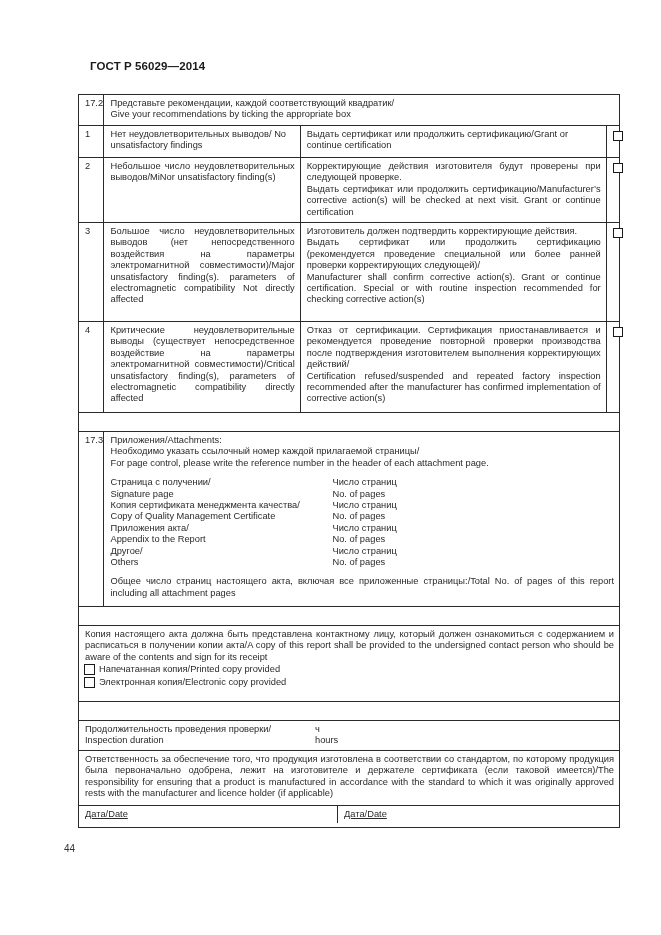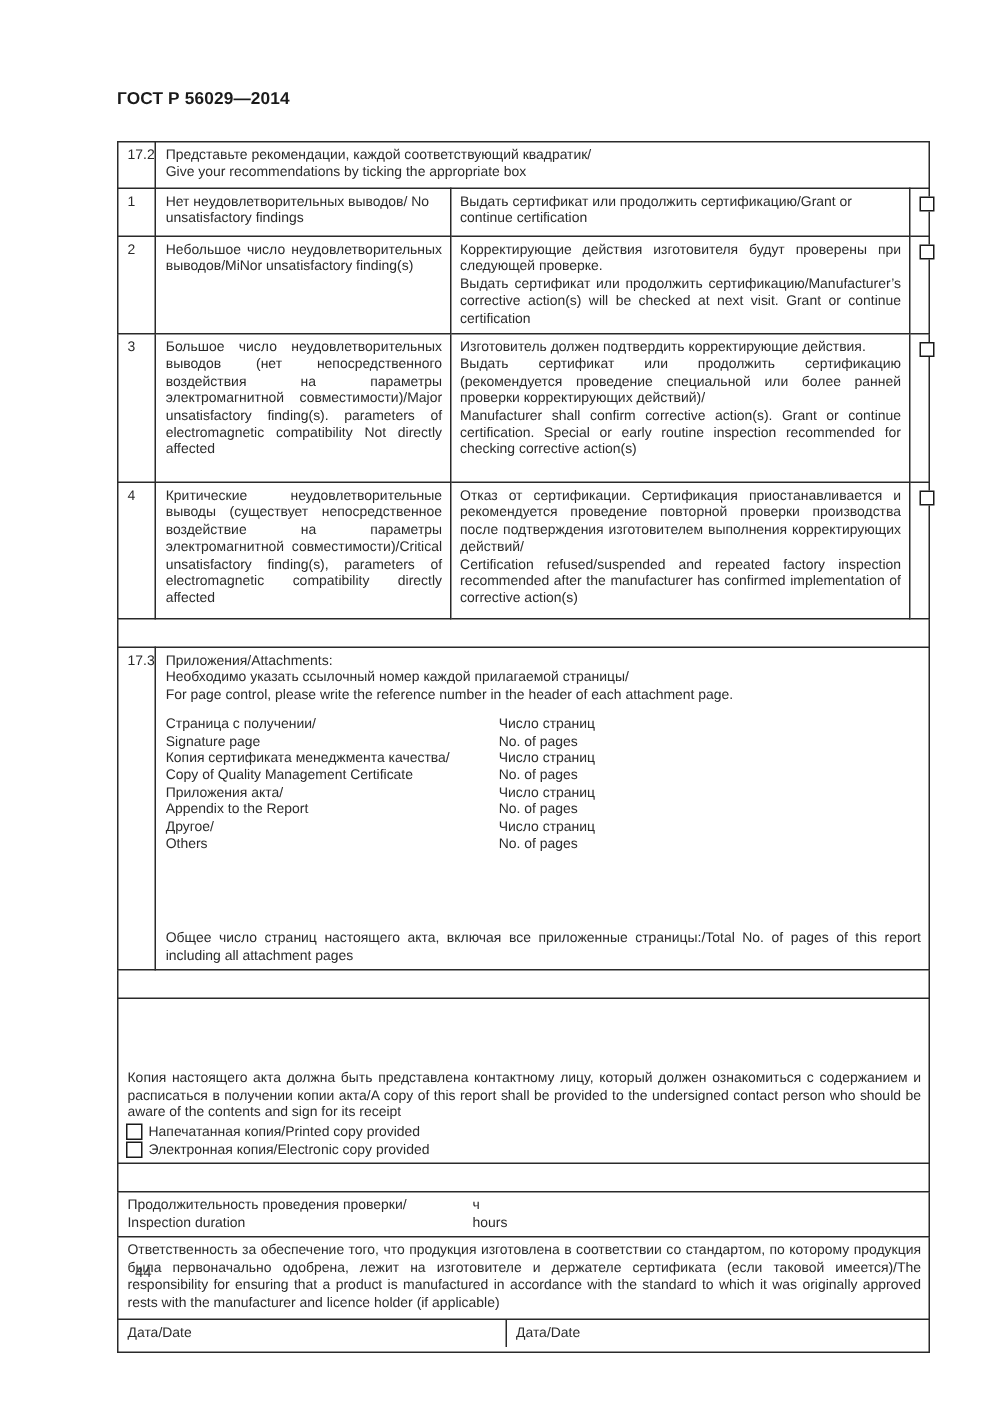--- a/index.html
+++ b/index.html
@@ -5,7 +5,7 @@
   html, body { margin: 0; padding: 0; background: #ffffff; }
   body { width: 661px; height: 935px; position: relative; overflow: hidden;
          font-family: "Liberation Sans", sans-serif; color: #2a2a2a; }
-  .doc-header { position: absolute; left: 78px; top: 60px; font-size: 11.5px; font-weight: bold; color: #1a1a1a; letter-spacing: 0.1px; }
+  .doc-header { position: absolute; left: 90px; top: 60px; font-size: 11.5px; font-weight: bold; color: #1a1a1a; letter-spacing: 0.1px; }
   .page-num { position: absolute; left: 90px; top: 843px; font-size: 10px; color: #333; }
   .tbl { position: absolute; left: 78px; top: 94px; width: 542px; border-collapse: collapse; table-layout: fixed; font-size: 9.3px; line-height: 11.4px; }
   .tbl td { border: 1px solid #2a2a2a; vertical-align: top; padding: 3px 5px 3px 6px; }

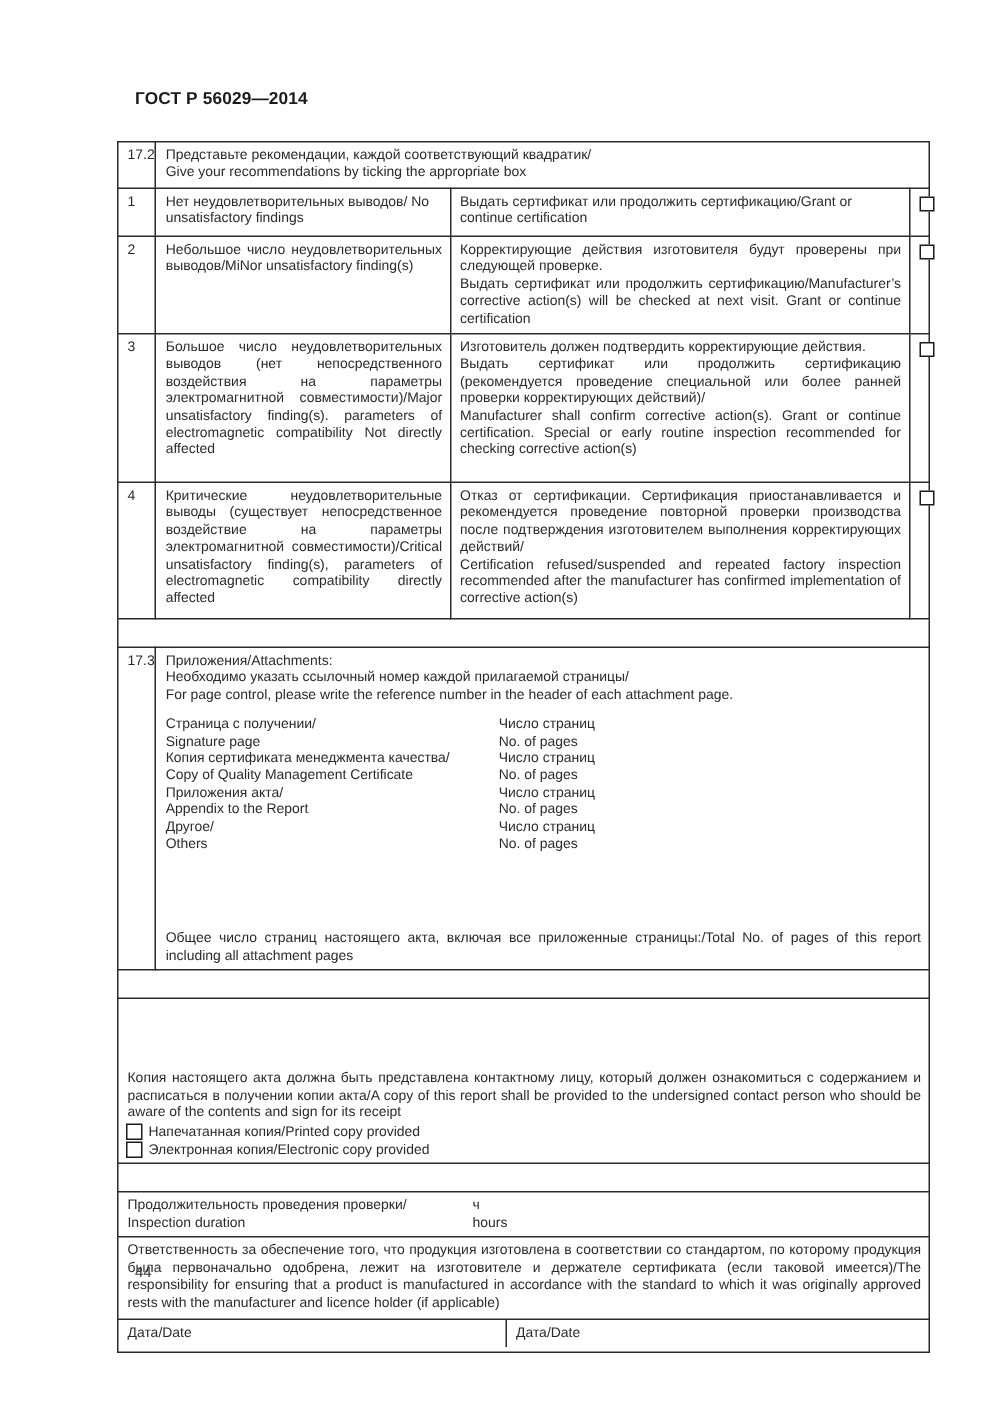--- a/index.html
+++ b/index.html
@@ -13,7 +13,7 @@
   .c-left { width: 177px; }
   .c-mid { width: 276px; }
   .c-box { width: 12px; }
-  .just { text-align: justify; margin-top: 44px; }
+  .just { text-align: justify; }
   .checkbox { display: inline-block; width: 10px; height: 10px; border: 1.3px solid #1a1a1a; background: #fff; box-sizing: border-box; }
   .box-cell { padding: 5px 0 0 6px !important; }
   .empty-row td { height: 12px; padding: 3px; }

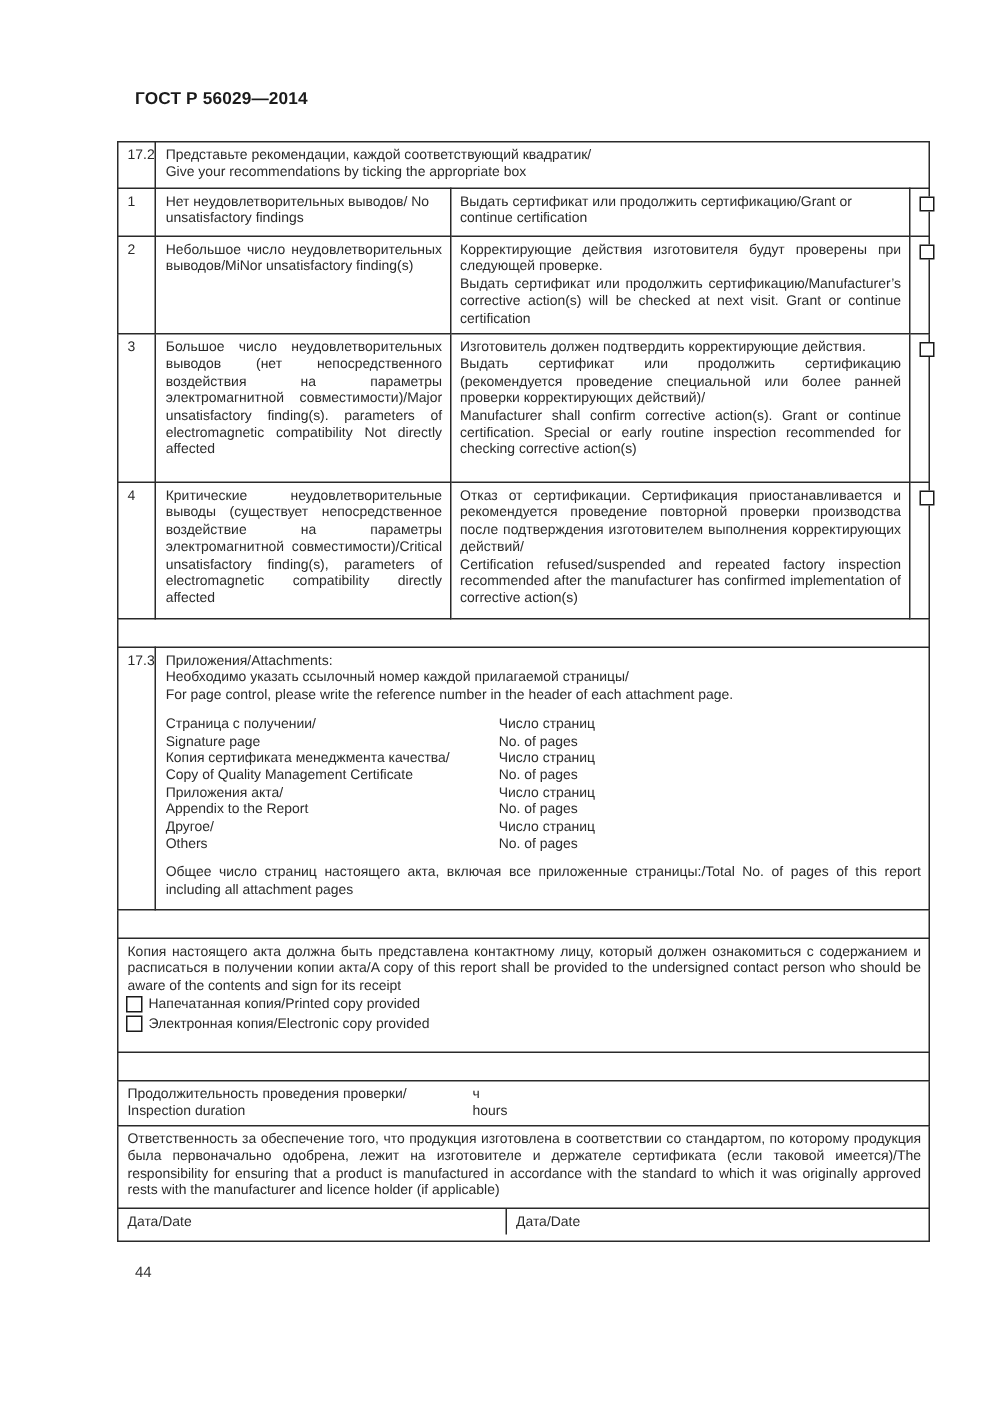--- a/index.html
+++ b/index.html
@@ -73,7 +73,7 @@
     <td class="just">Большое число неудовлетворительных выводов (нет непосредственного воздействия на параметры электромагнитной совместимости)/Major unsatisfactory finding(s). parameters of electromagnetic compatibility Not directly affected</td>
     <td class="just">
       <div>Изготовитель должен подтвердить корректирующие действия.</div>
-      <div>Выдать сертификат или продолжить сертификацию (рекомендуется проведение специальной или более ранней проверки корректирующих действий)/</div>
+      <div>Выдать сертификат или продолжить сертификацию (рекомендуется проведение специальной или более ранней проверки корректирующих следующей)/</div>
       <div>Manufacturer shall confirm corrective action(s). Grant or continue certification. Special or early routine inspection recommended for checking corrective action(s)</div>
     </td>
     <td class="box-cell"><span class="checkbox"></span></td>

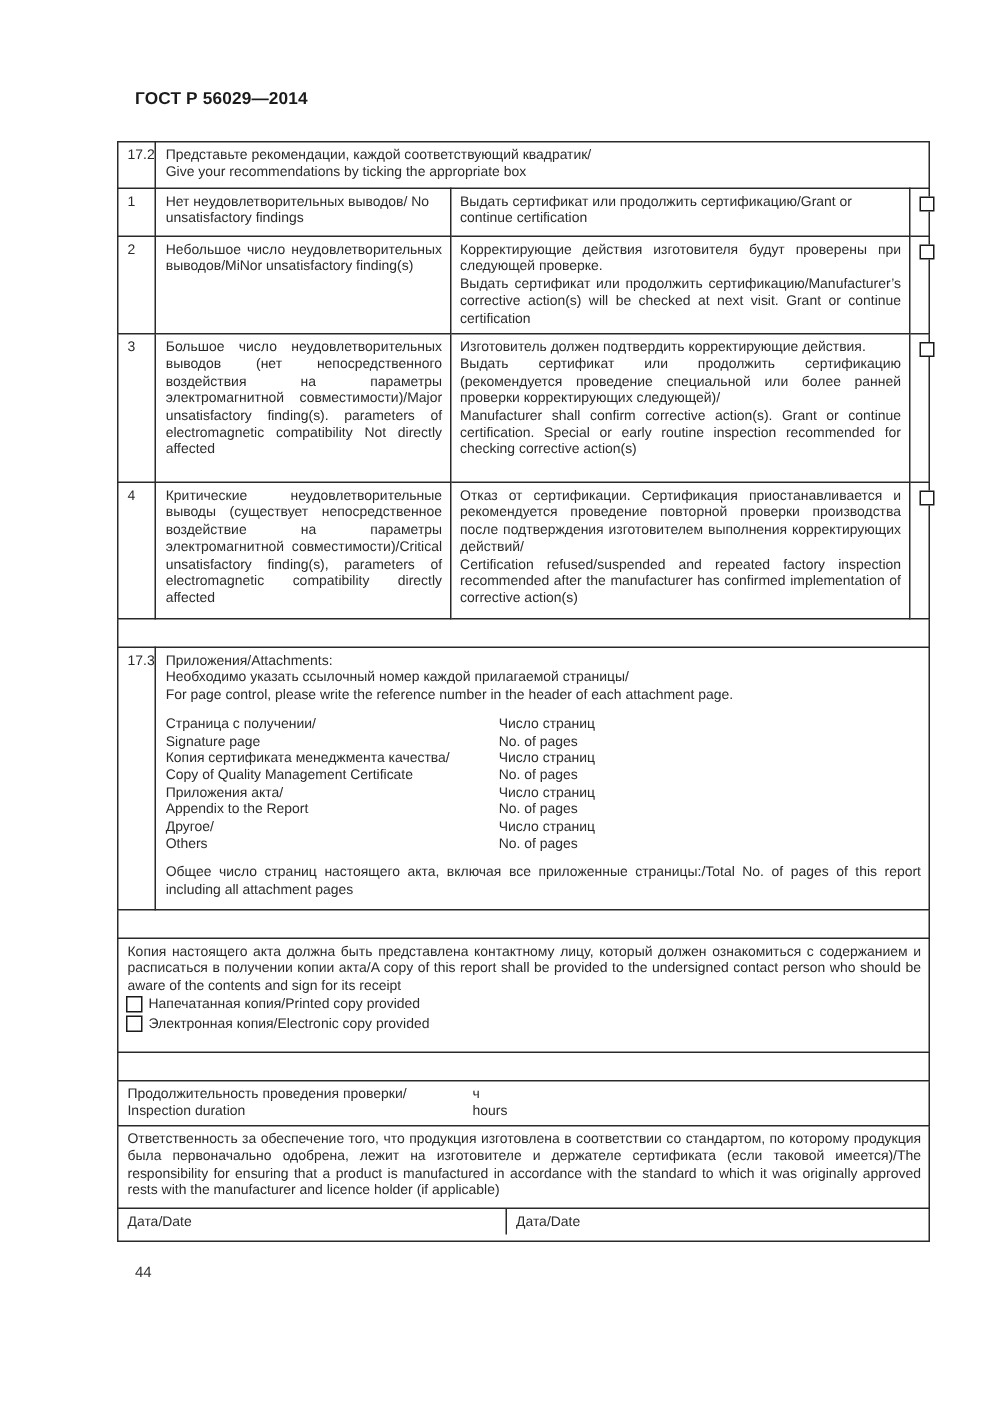--- a/index.html
+++ b/index.html
@@ -74,7 +74,7 @@
     <td class="just">
       <div>Изготовитель должен подтвердить корректирующие действия.</div>
       <div>Выдать сертификат или продолжить сертификацию (рекомендуется проведение специальной или более ранней проверки корректирующих следующей)/</div>
-      <div>Manufacturer shall confirm corrective action(s). Grant or continue certification. Special or early routine inspection recommended for checking corrective action(s)</div>
+      <div>Manufacturer shall confirm corrective action(s). Grant or continue certification. Special or with routine inspection recommended for checking corrective action(s)</div>
     </td>
     <td class="box-cell"><span class="checkbox"></span></td>
   </tr>

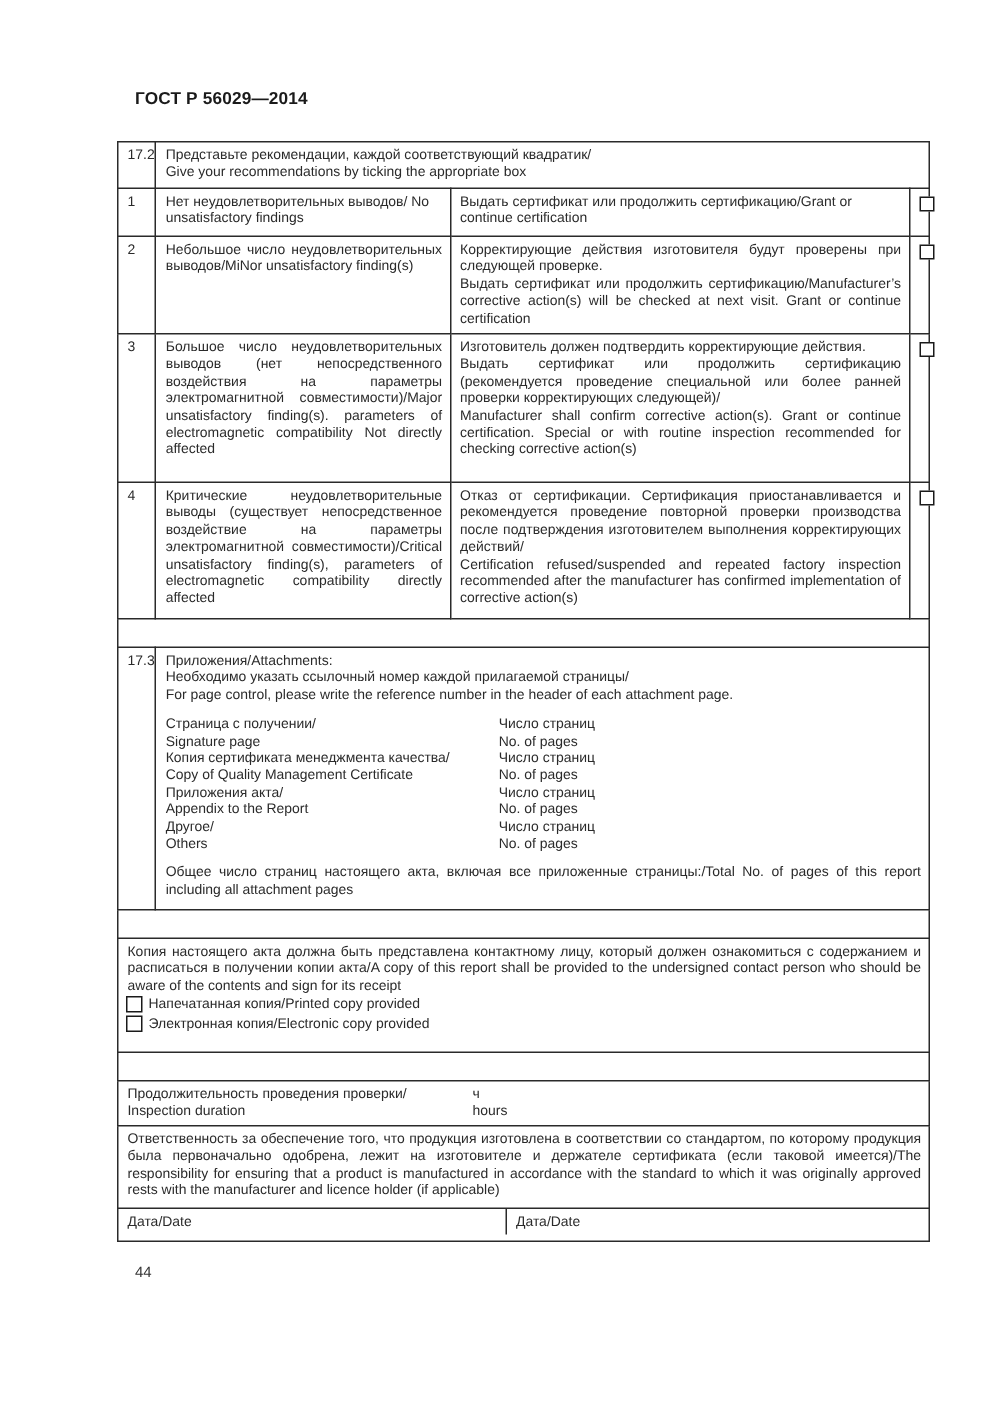--- a/index.html
+++ b/index.html
@@ -159,7 +159,7 @@
     <td colspan="4" class="just">Ответственность за обеспечение того, что продукция изготовлена в соответствии со стандартом, по которому продукция была первоначально одобрена, лежит на изготовителе и держателе сертификата (если таковой имеется)/The responsibility for ensuring that a product is manufactured in accordance with the standard to which it was originally approved rests with the manufacturer and licence holder (if applicable)</td>
   </tr>
 
-  <tr style="height:22px;">
+  <tr style="height:22px;text-decoration:underline;">
     <td colspan="4" class="no-pad">
       <div class="date-split">
         <div class="date-left"><span>Дата/Date</span></div>

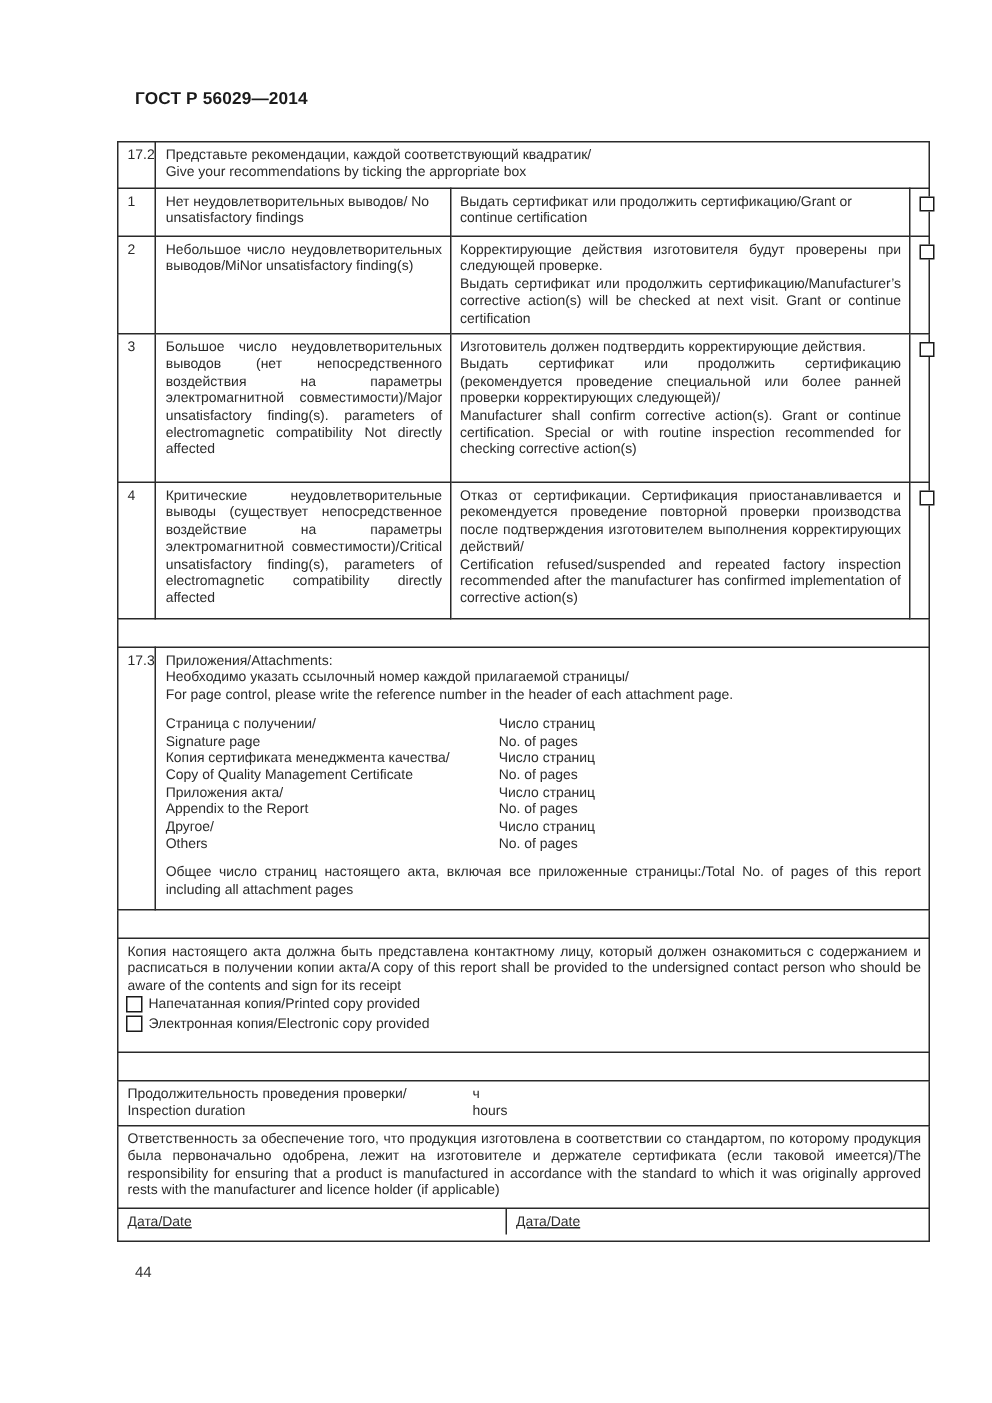--- a/index.html
+++ b/index.html
@@ -6,7 +6,7 @@
   body { width: 661px; height: 935px; position: relative; overflow: hidden;
          font-family: "Liberation Sans", sans-serif; color: #2a2a2a; }
   .doc-header { position: absolute; left: 90px; top: 60px; font-size: 11.5px; font-weight: bold; color: #1a1a1a; letter-spacing: 0.1px; }
-  .page-num { position: absolute; left: 90px; top: 843px; font-size: 10px; color: #333; }
+  .page-num { position: absolute; left: 64px; top: 843px; font-size: 10px; color: #333; }
   .tbl { position: absolute; left: 78px; top: 94px; width: 542px; border-collapse: collapse; table-layout: fixed; font-size: 9.3px; line-height: 11.4px; }
   .tbl td { border: 1px solid #2a2a2a; vertical-align: top; padding: 3px 5px 3px 6px; }
   .c-num { width: 23px; }

